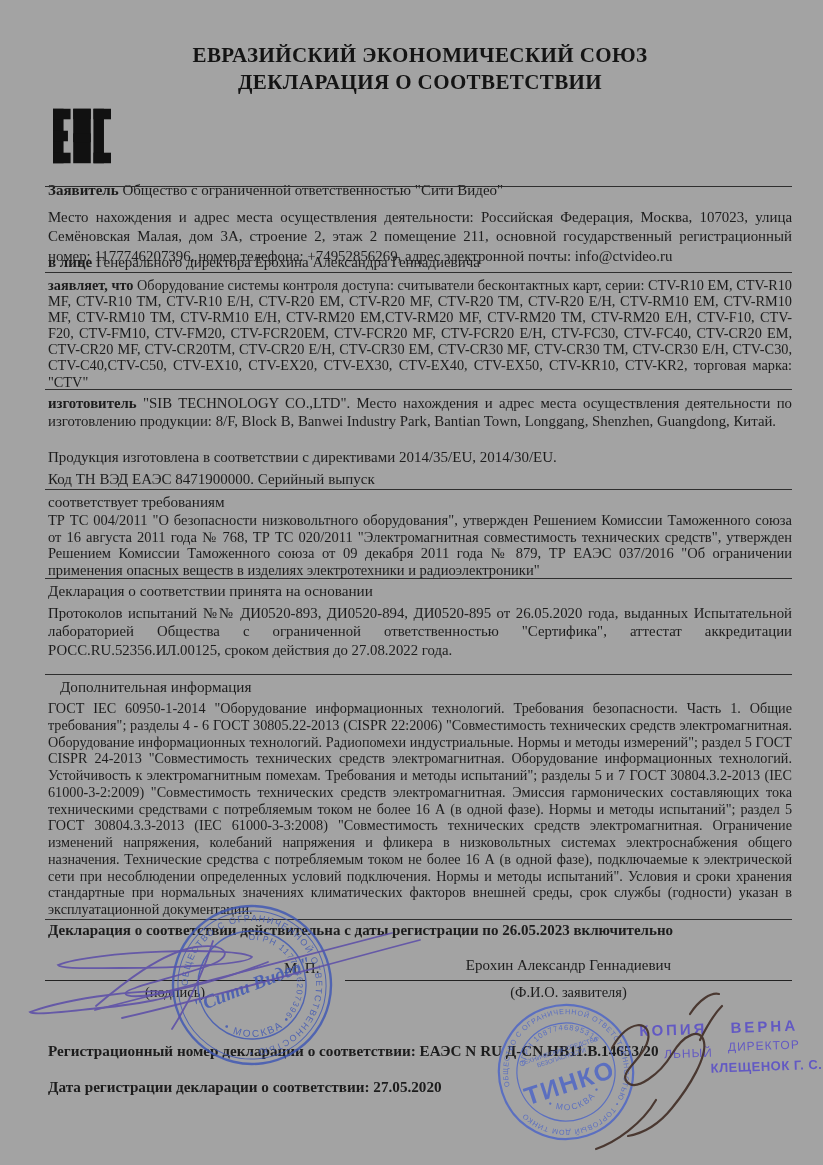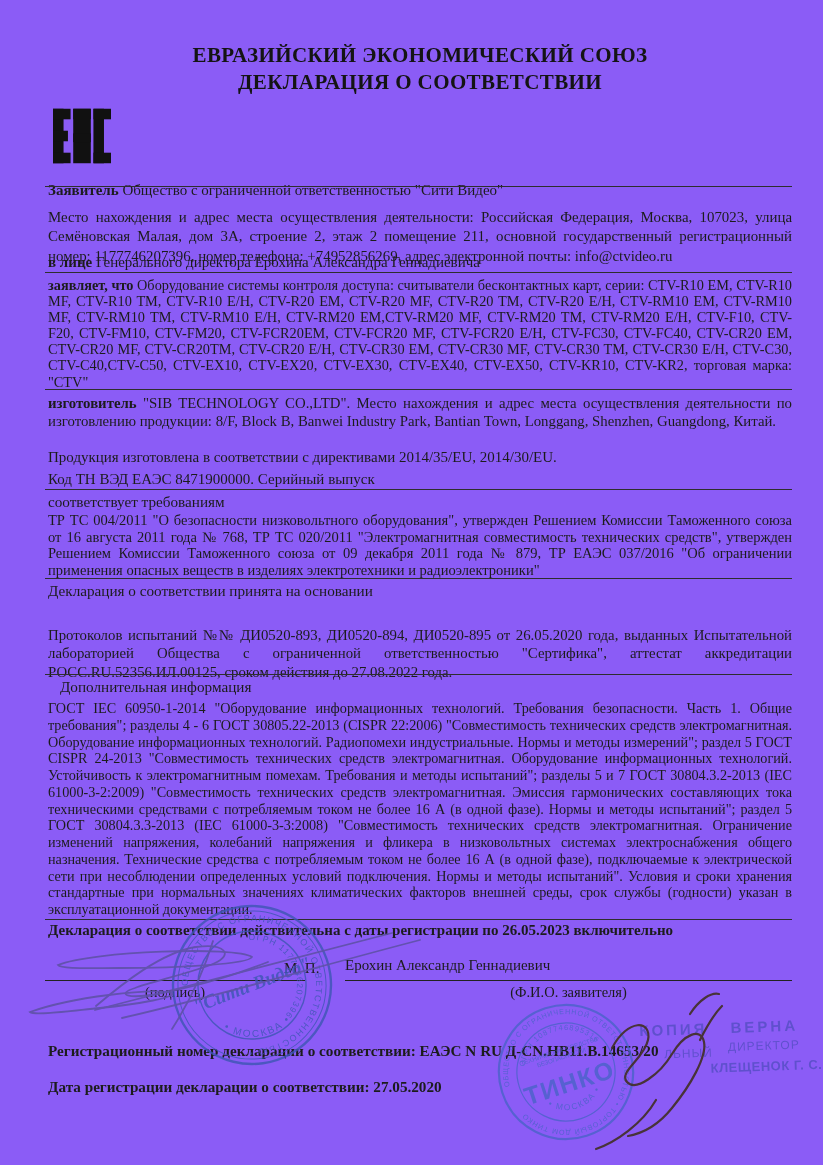--- a/index.html
+++ b/index.html
@@ -5,7 +5,7 @@
   html,body{margin:0;padding:0;background:#e8e8e6;}
   .page{
     position:relative;width:823px;height:1165px;margin:0 auto;
-    background:#8b5cf6;overflow:hidden;
+    background:#a3a3a3;overflow:hidden;
     font-family:"Liberation Serif", serif;color:#1c1c1c;
   }
   .abs{position:absolute;left:48px;width:744px;}

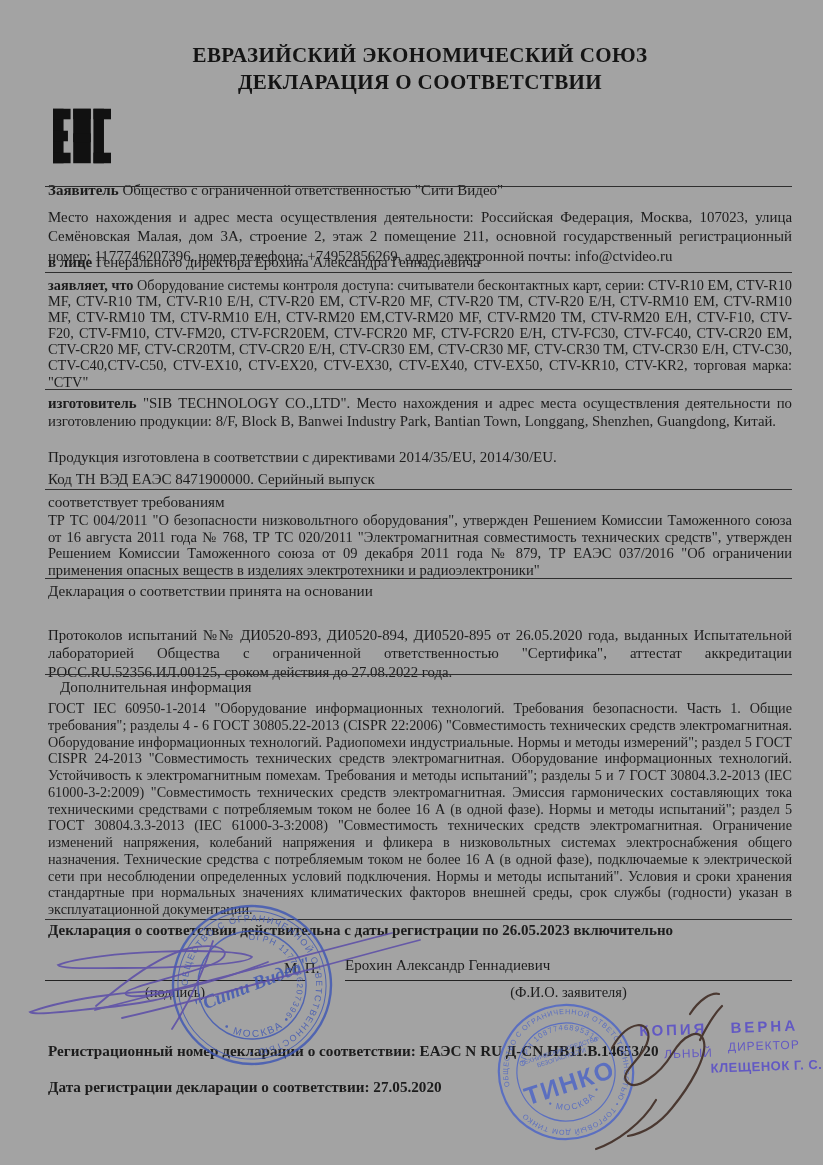--- a/index.html
+++ b/index.html
@@ -31,7 +31,7 @@
   .requirements{top:512px;font-size:14.5px;line-height:16.6px;}
   .hr5{top:578px;}
   .basis-h{top:582px;}
-  .basis{top:604px;font-size:14.8px;line-height:18.3px;margin-top:22px;}
+  .basis{top:604px;font-size:14.8px;line-height:18.3px;}
   .scheme{top:657px;}
   .hr6{top:674px;}
   .additional-h{top:678px;margin-left:12px;}

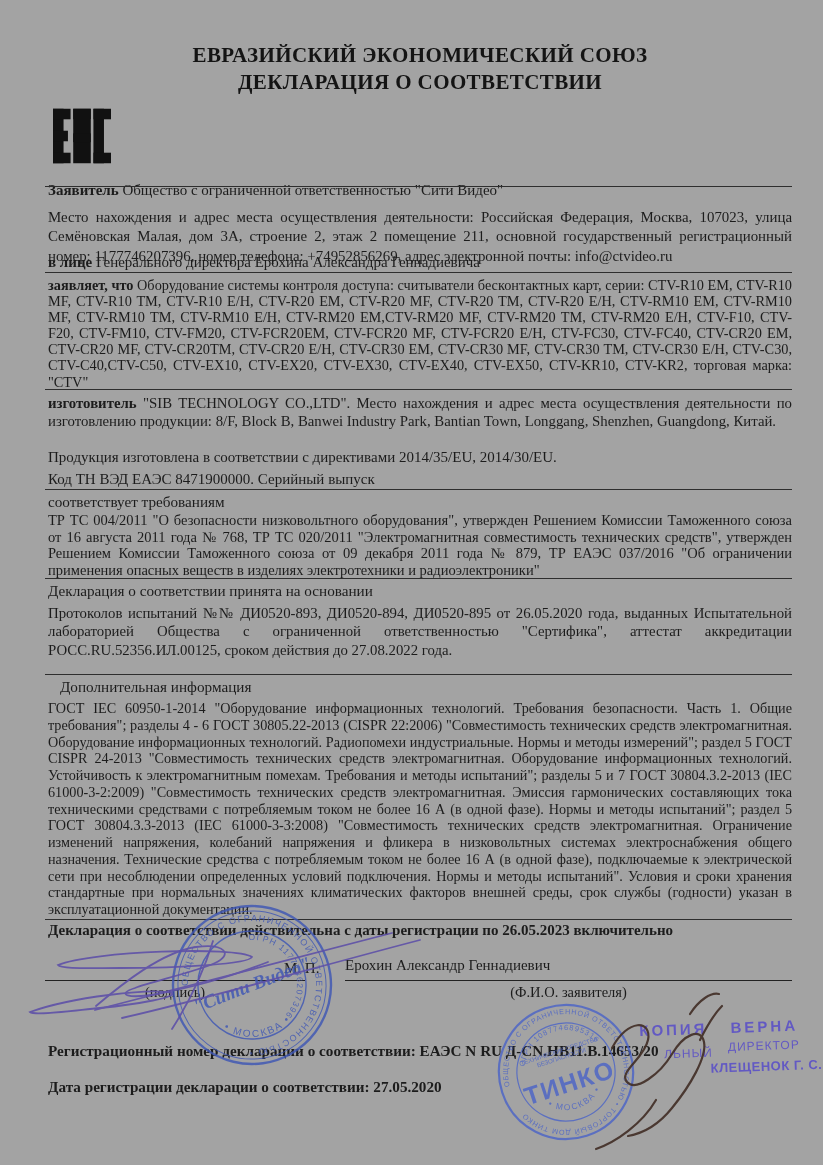--- a/index.html
+++ b/index.html
@@ -42,7 +42,7 @@
   .sigline{position:absolute;border-top:1.4px solid #222;height:0;}
   .sigline-left{left:45px;top:980px;width:260px;}
   .sigcap-left{position:absolute;left:45px;top:984px;width:260px;text-align:center;font-size:14.5px;}
-  .fio-name{position:absolute;left:345px;top:957px;width:447px;font-size:15px;}
+  .fio-name{position:absolute;left:345px;top:957px;width:447px;text-align:center;font-size:15px;}
   .fio-line{left:345px;top:980px;width:447px;}
   .fio-cap{position:absolute;left:345px;top:984px;width:447px;text-align:center;font-size:14.5px;}
   .regnum{top:1042px;font-weight:bold;font-size:15.2px;}

